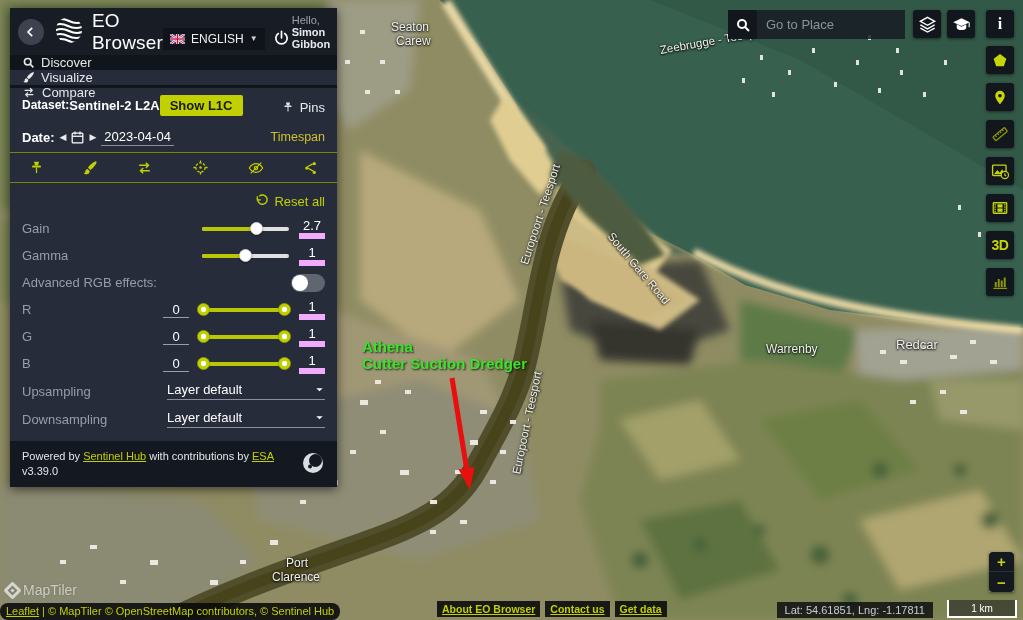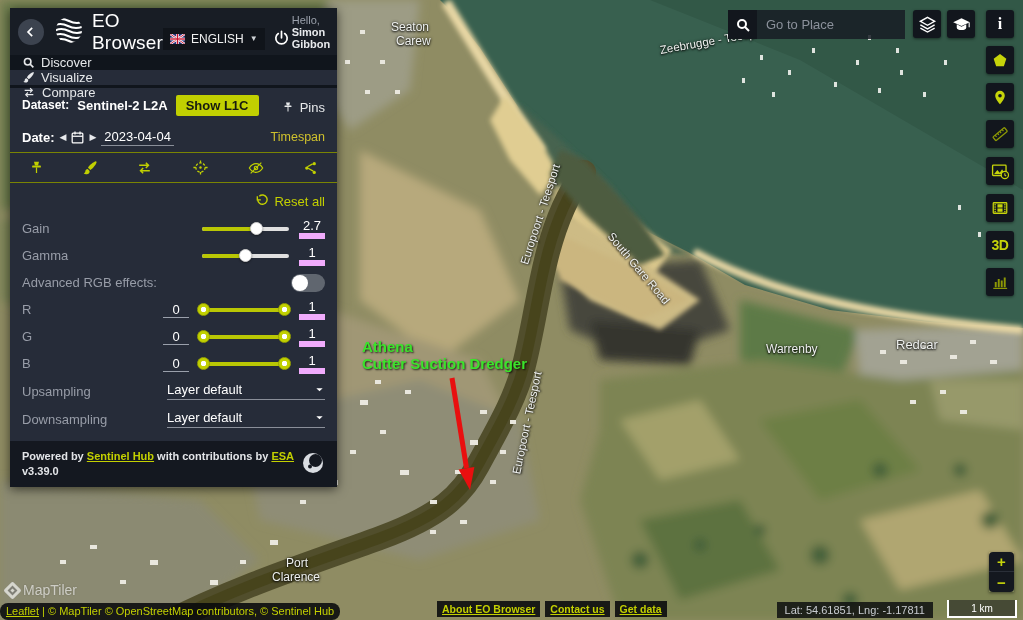--- a/index.html
+++ b/index.html
@@ -50,7 +50,7 @@
   .tab.pins { margin-left:auto; }
   .p-body { padding:0 0 2px 0; }
   .row { display:flex; align-items:center; padding:0 12px; }
-  .dataset-row { height:34px; gap:8px; }
+  .dataset-row { height:34px; }
   .lab-bold { font-weight:bold; font-size:12px; color:#fff; }
   .dataset-name { font-weight:bold; font-size:13px; color:#fff; }
   .btn-l1c { background:#c1d001; color:#171b10; font-weight:bold; font-size:13px;

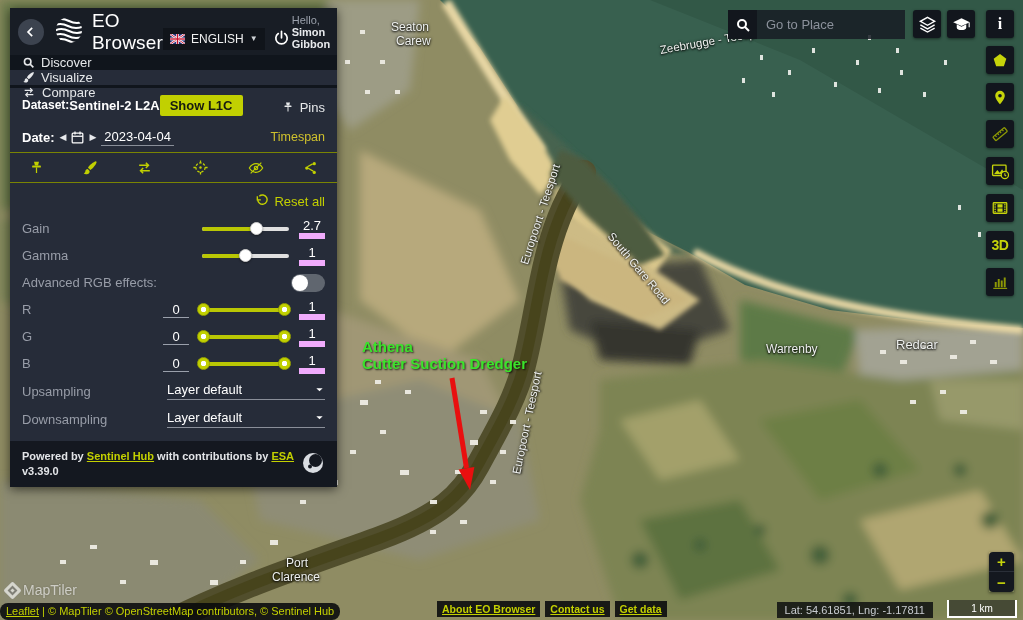--- a/index.html
+++ b/index.html
@@ -84,7 +84,7 @@
     border-bottom:1px solid #8a8f99; padding-bottom:2px; color:#fff; cursor:pointer; flex:0 0 auto; }
   .sel-row { height:28px; }
   .p-footer { background:#141820; margin-top:6px; padding:8px 12px; display:flex; align-items:center; }
-  .p-footer .txt { font-size:11px; color:#e3e5e8; line-height:15px;font-weight:bold; }
+  .p-footer .txt { font-size:11px; color:#e3e5e8; line-height:15px; }
   .p-footer a { color:#c3d000; text-decoration:underline; cursor:pointer; }
   
   .sq-btn { position:absolute; width:28px; height:28px; background:#12161d; border-radius:3px;

